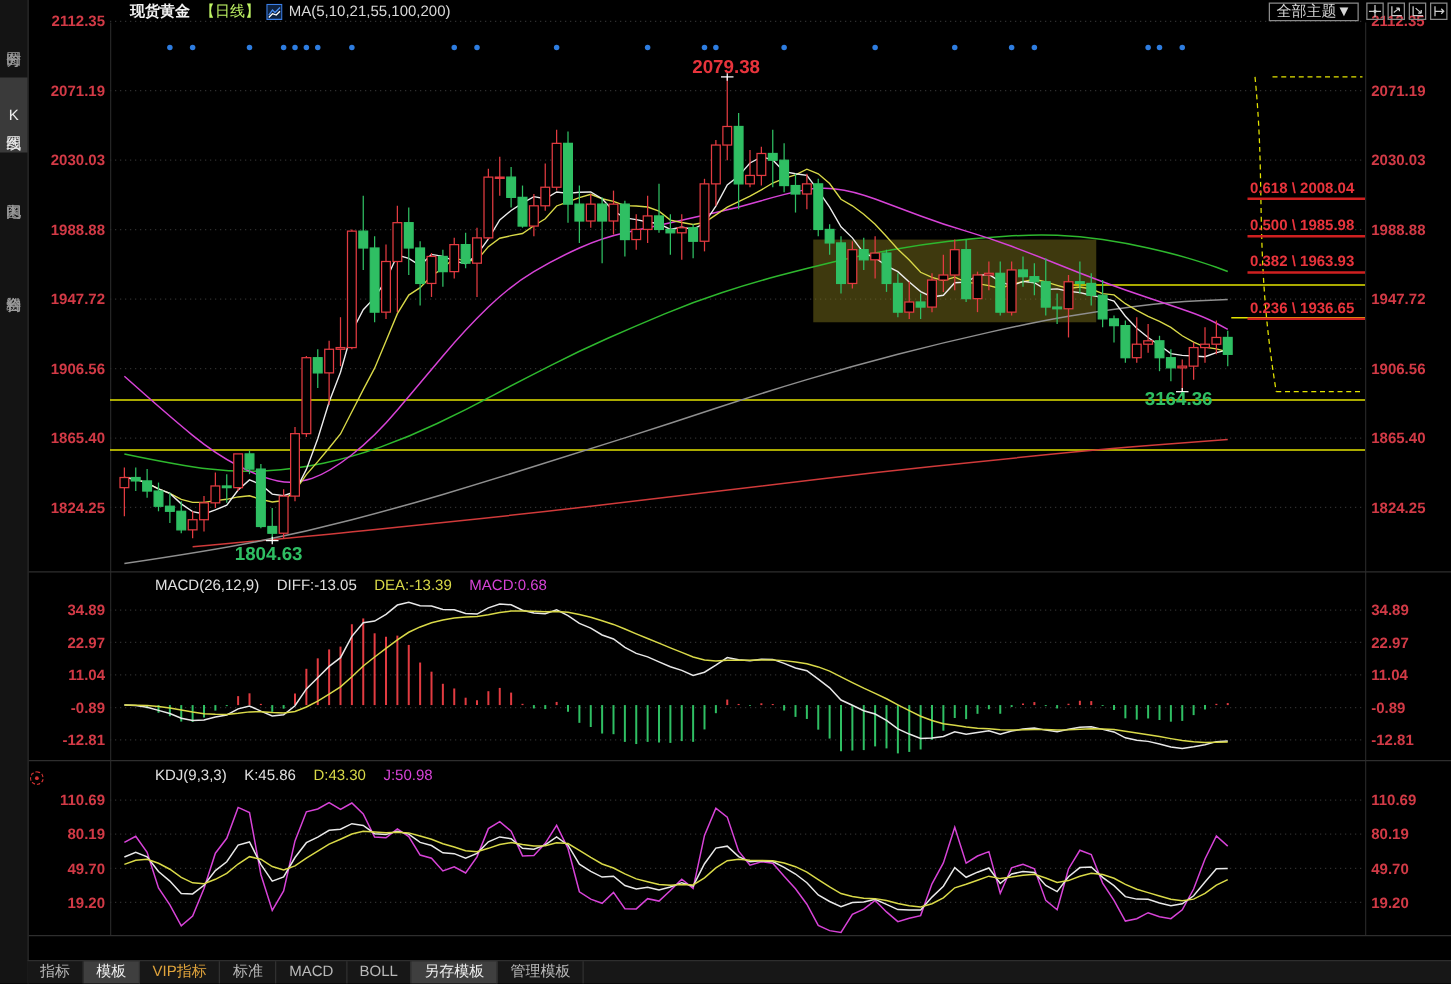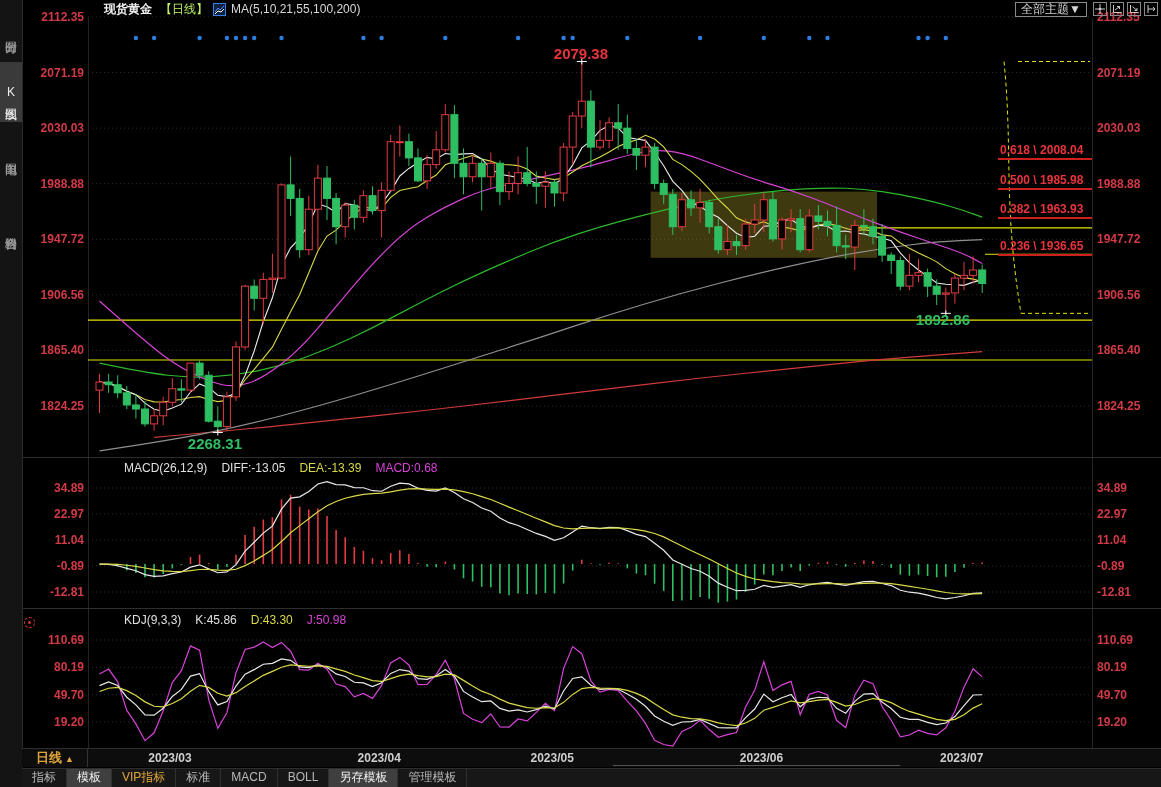--- a/index.html
+++ b/index.html
@@ -517,7 +517,7 @@
       <div class="ax r" style="top: 715px;">19.20</div>
       <div class="ann" style="left: 553.8px; top: 44.5161px; color: rgb(232, 52, 60);">2079.38</div>
       <div class="ann" style="left: 187.8px; top: 435.484px; color: rgb(47, 191, 99);">2268.31</div>
-      <div class="ann" style="left: 915.8px; top: 311.355px; color: rgb(47, 191, 99);">1892.86</div>
+      <div class="ann" style="left: 915.8px; top: 311.355px; color: rgb(47, 191, 99);">3164.36</div>
       <div class="fib" style="top: 142.839px;">0.618 \ 2008.04</div>
       <div class="fib" style="top: 172.625px;">0.500 \ 1985.98</div>
       <div class="fib" style="top: 202.397px;">0.382 \ 1963.93</div>

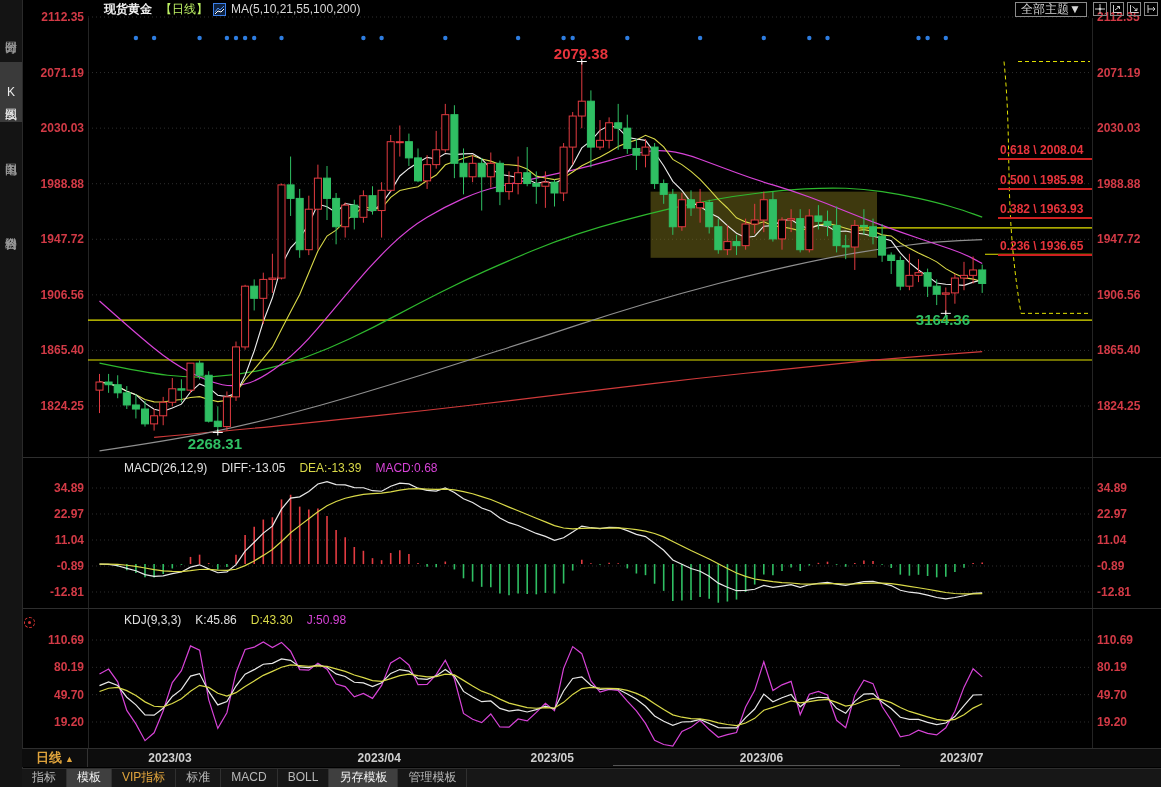--- a/index.html
+++ b/index.html
@@ -516,7 +516,7 @@
       <div class="ax l" style="top: 715px;">19.20</div>
       <div class="ax r" style="top: 715px;">19.20</div>
       <div class="ann" style="left: 553.8px; top: 44.5161px; color: rgb(232, 52, 60);">2079.38</div>
-      <div class="ann" style="left: 187.8px; top: 435.484px; color: rgb(47, 191, 99);">2268.31</div>
+      <div class="ann" style="left: 187.8px; top: 435.484px; color: rgb(47, 191, 99);">1804.63</div>
       <div class="ann" style="left: 915.8px; top: 311.355px; color: rgb(47, 191, 99);">3164.36</div>
       <div class="fib" style="top: 142.839px;">0.618 \ 2008.04</div>
       <div class="fib" style="top: 172.625px;">0.500 \ 1985.98</div>

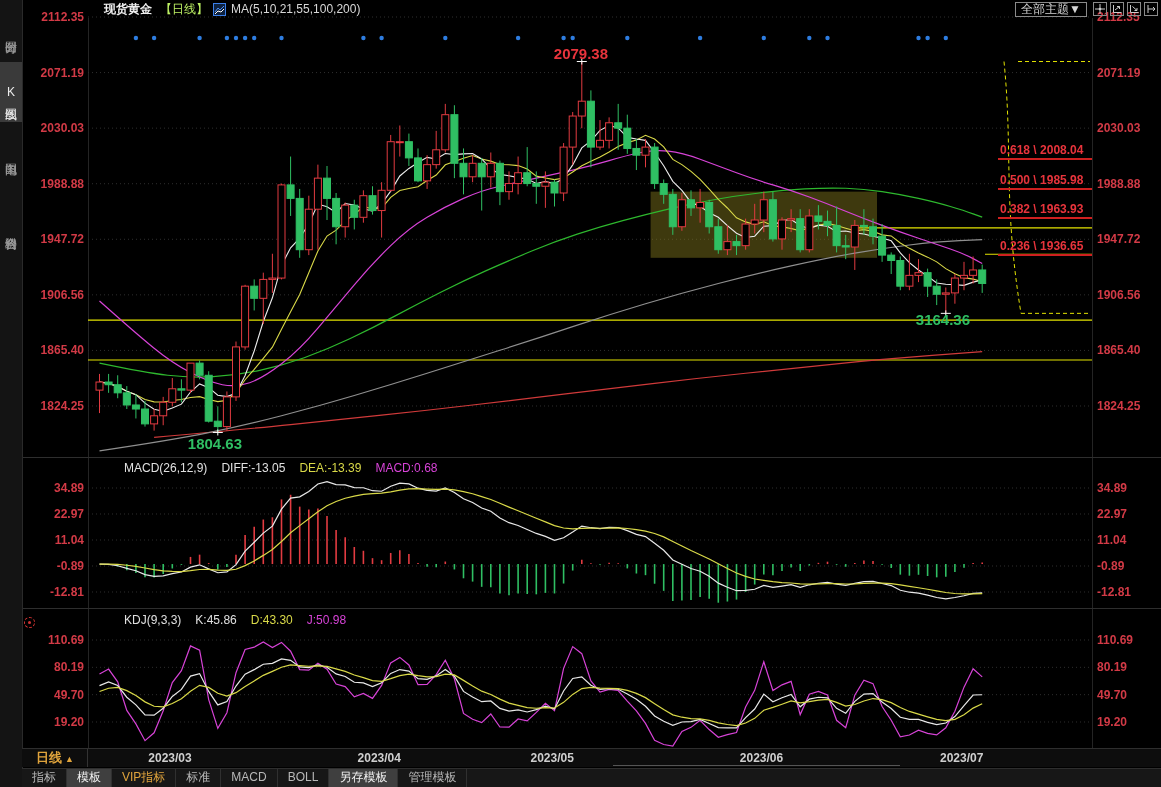--- a/index.html
+++ b/index.html
@@ -528,19 +528,6 @@
   <div class="hdiv" style="top:608px"></div>
   <div class="hdiv" style="top:748px"></div>
 
-  <div class="date-row">
-    <div class="period-cell">
-      <span>日线</span><span class="arrow">▲</span>
-    </div>
-    <div id="date-ticks">
-        <div class="dtick" style="left: 126.3px;">2023/03</div>
-        <div class="dtick" style="left: 335.6px;">2023/04</div>
-        <div class="dtick" style="left: 508.5px;">2023/05</div>
-        <div class="dtick" style="left: 717.8px;">2023/06</div>
-        <div class="dtick" style="left: 918px;">2023/07</div>
-      </div>
-    <div class="scroll-line"></div>
-  </div>
 
   <div class="tab-row" id="tab-row">
       <div class="btab">指标</div>

